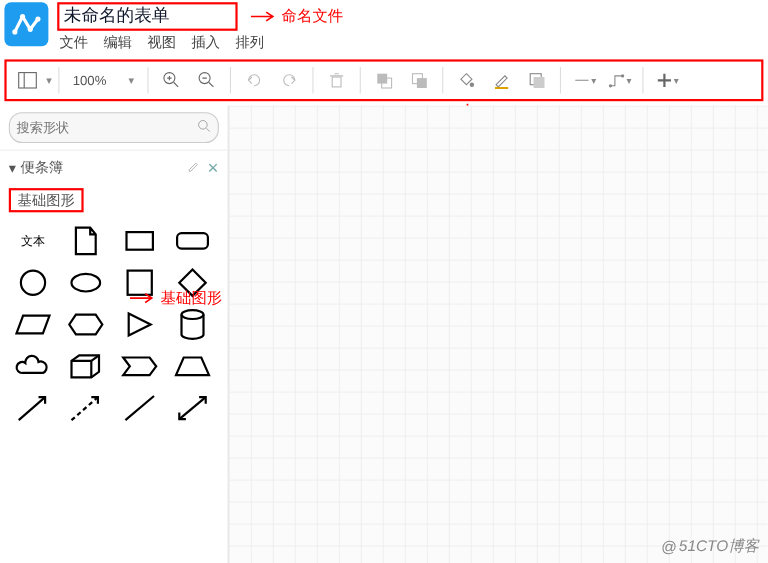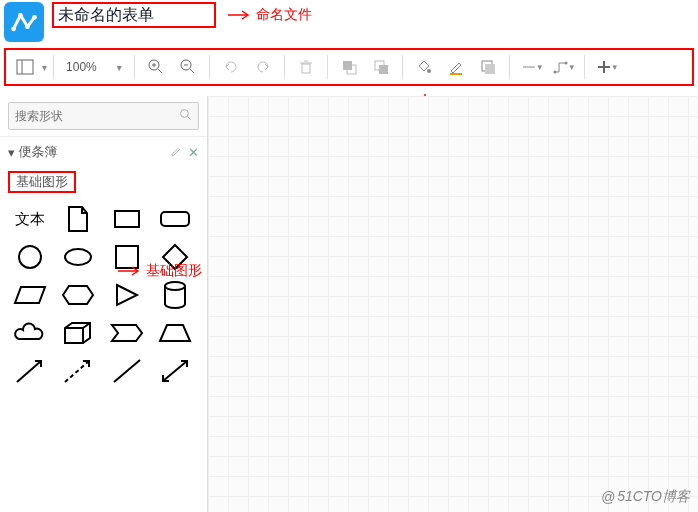--- a/index.html
+++ b/index.html
@@ -53,6 +53,13 @@
   </div>
   <div class="title-area">
     <div class="title">未命名的表单</div>
+    <div class="menubar">
+      <span>文件</span>
+      <span>编辑</span>
+      <span>视图</span>
+      <span>插入</span>
+      <span>排列</span>
+    </div>
   </div>
 </div>
 

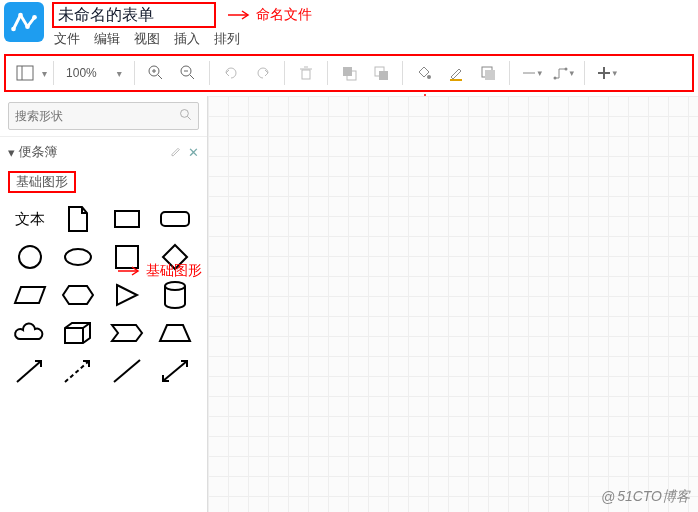--- a/index.html
+++ b/index.html
@@ -18,7 +18,7 @@
   .zoom { display: flex; align-items: center; gap: 20px; font-size: 12px; color: #555; padding: 0 6px; }
   .sidebar { position: absolute; left: 0; top: 96px; width: 208px; bottom: 0; background: #fff; border-right: 1px solid #ddd; }
   .search { margin: 6px 8px; position: relative; }
-  .search input { width: 100%; height: 28px; border: 1px solid #ccc; border-radius: 2px; padding: 0 26px 0 6px; font-size: 12px; background: #f7f7f7; color: #888; }
+  .search input { width: 100%; height: 28px; border: 1px solid #ccc; border-radius: 12px; padding: 0 26px 0 6px; font-size: 12px; background: #f7f7f7; color: #888; }
   .search .sicon { position: absolute; right: 6px; top: 6px; color: #999; }
   .panel-head { display: flex; align-items: center; padding: 6px 8px; font-size: 13px; color: #555; border-top: 1px solid #eee; }
   .panel-head .caret { margin-right: 4px; }

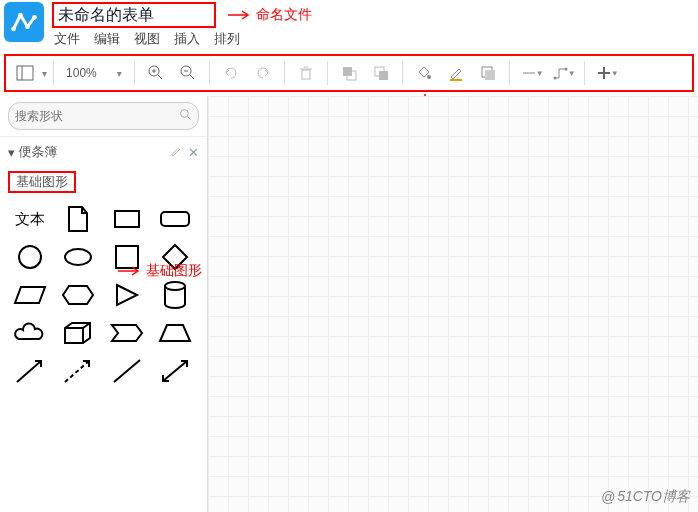--- a/index.html
+++ b/index.html
@@ -211,7 +211,7 @@
   </div>
 
   <div class="shape-grid">
-    <div class="shape-cell" style="font-size:15px;">文本</div>
+    <div class="shape-cell" style="font-size:11px;">文本</div>
     <div class="shape-cell">
         <svg width="24" height="28" viewBox="0 0 24 28">
           <path d="M3 2 H16 L21 8 V26 H3 Z M16 2 V8 H21"></path>

